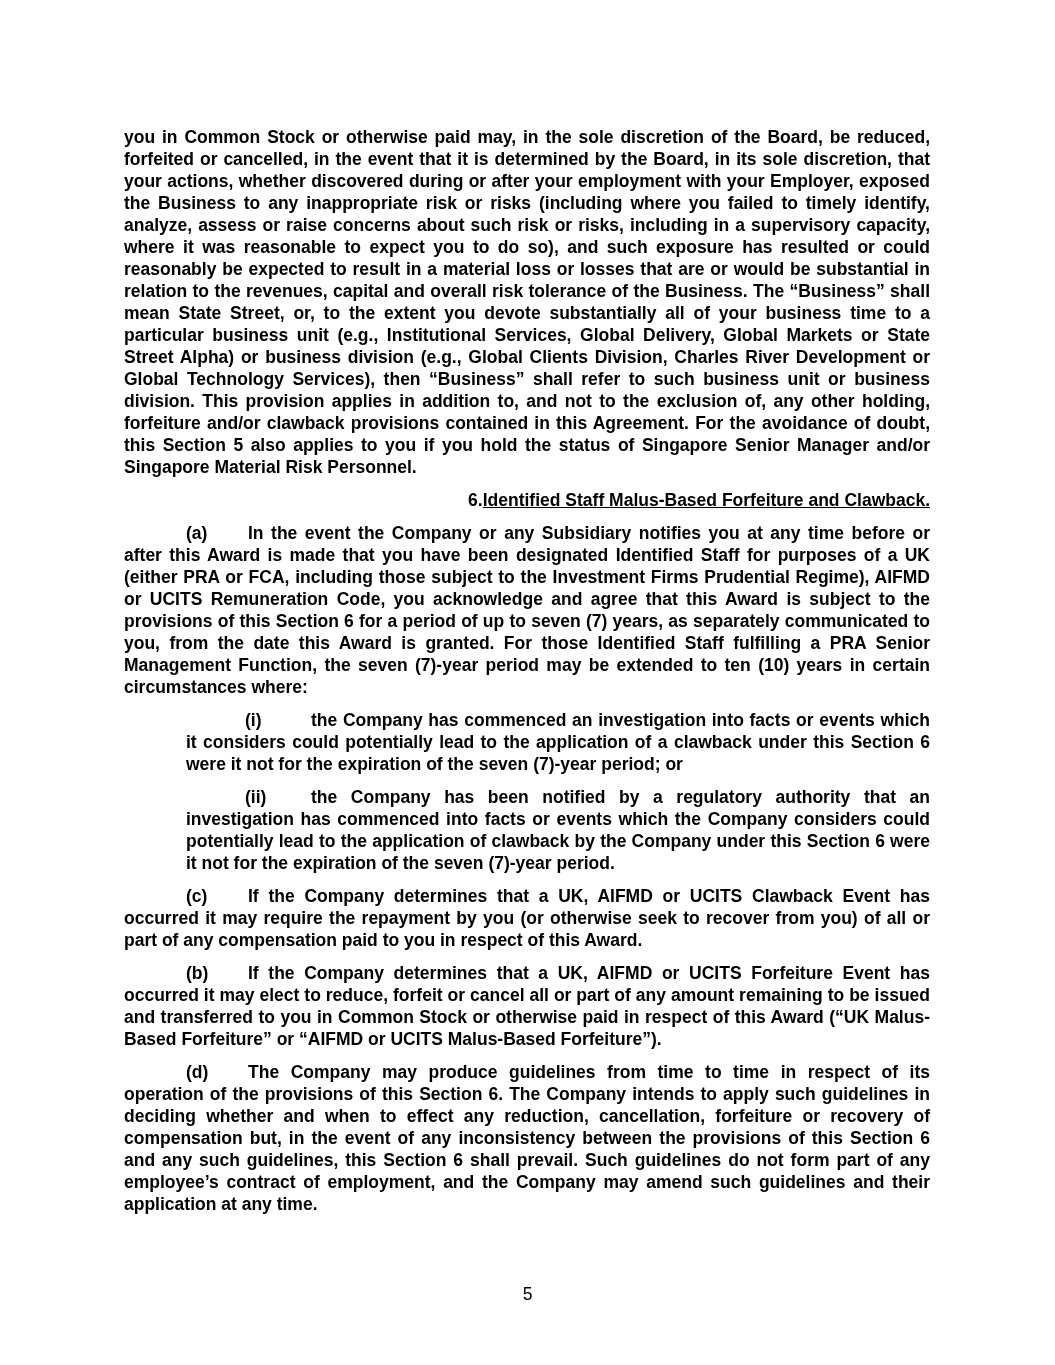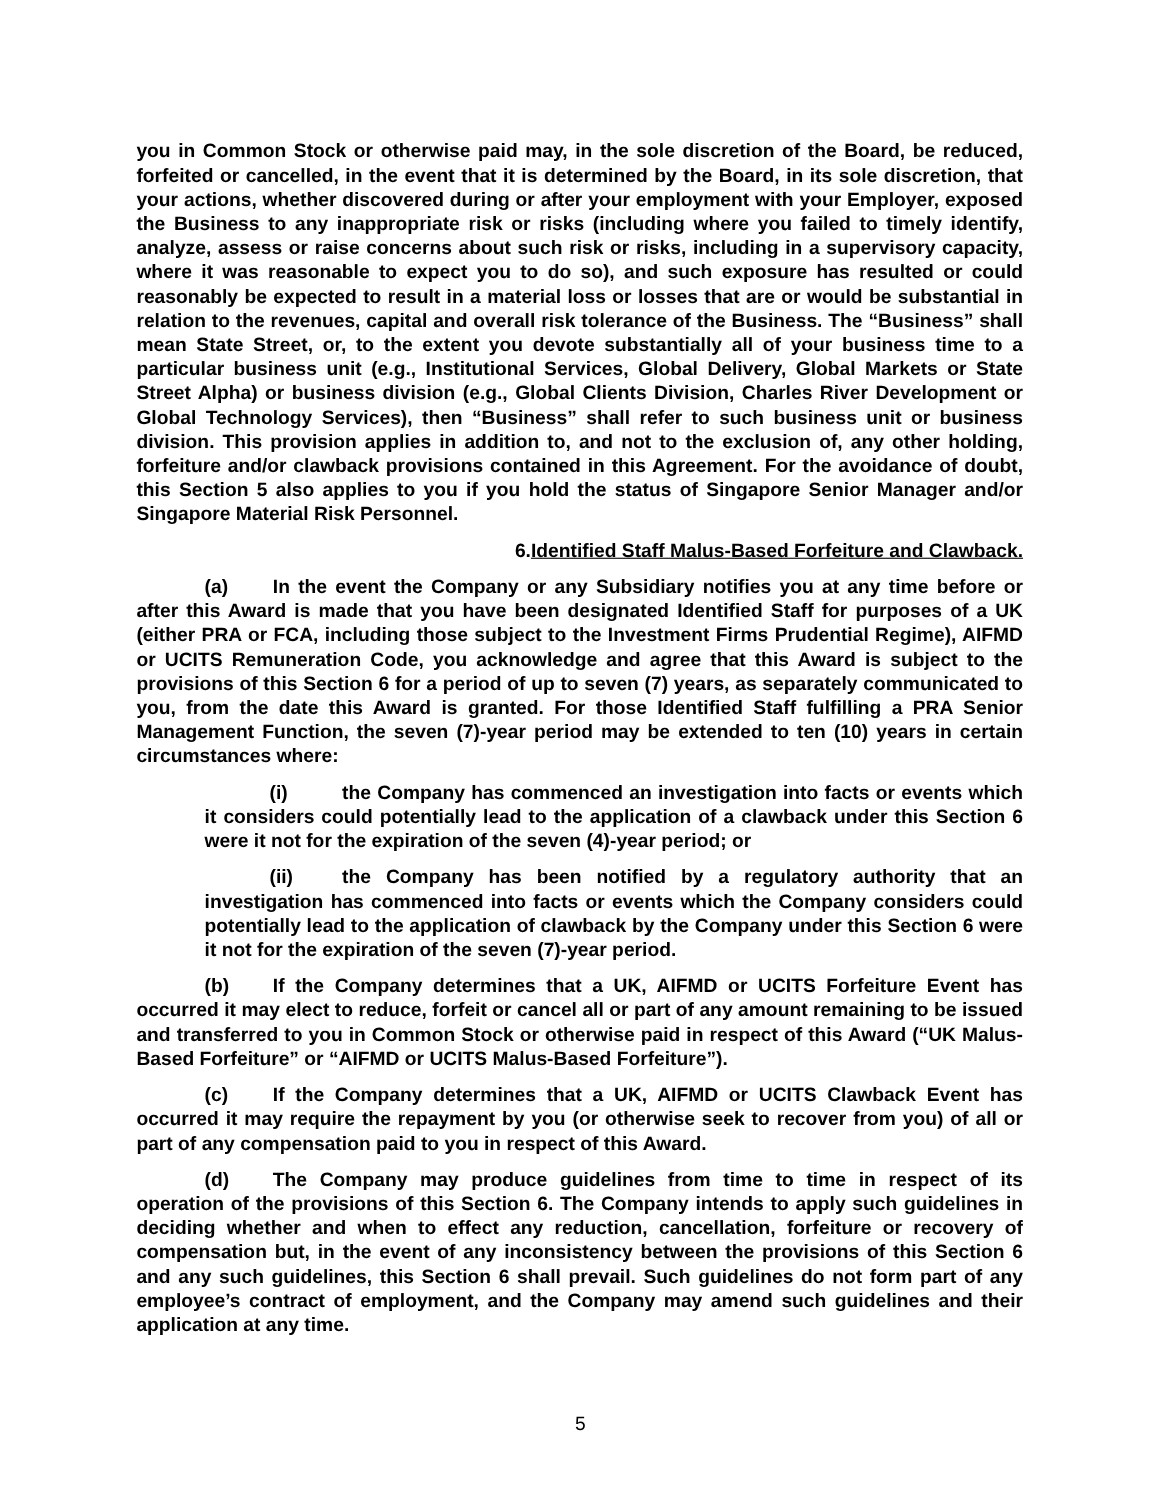--- a/index.html
+++ b/index.html
@@ -80,7 +80,7 @@
   </p>
 
   <p class="subpara">
-    <span class="sublabel-tab">(i)</span><span>the Company has commenced an investigation into facts or events which it considers could potentially lead to the application of a clawback under this Section 6 were it not for the expiration of the seven (4)-year period; or</span>
+    <span class="sublabel-tab">(i)</span><span>the Company has commenced an investigation into facts or events which it considers could potentially lead to the application of a clawback under this Section 6 were it not for the expiration of the seven (7)-year period; or</span>
   </p>
 
   <p class="subpara">

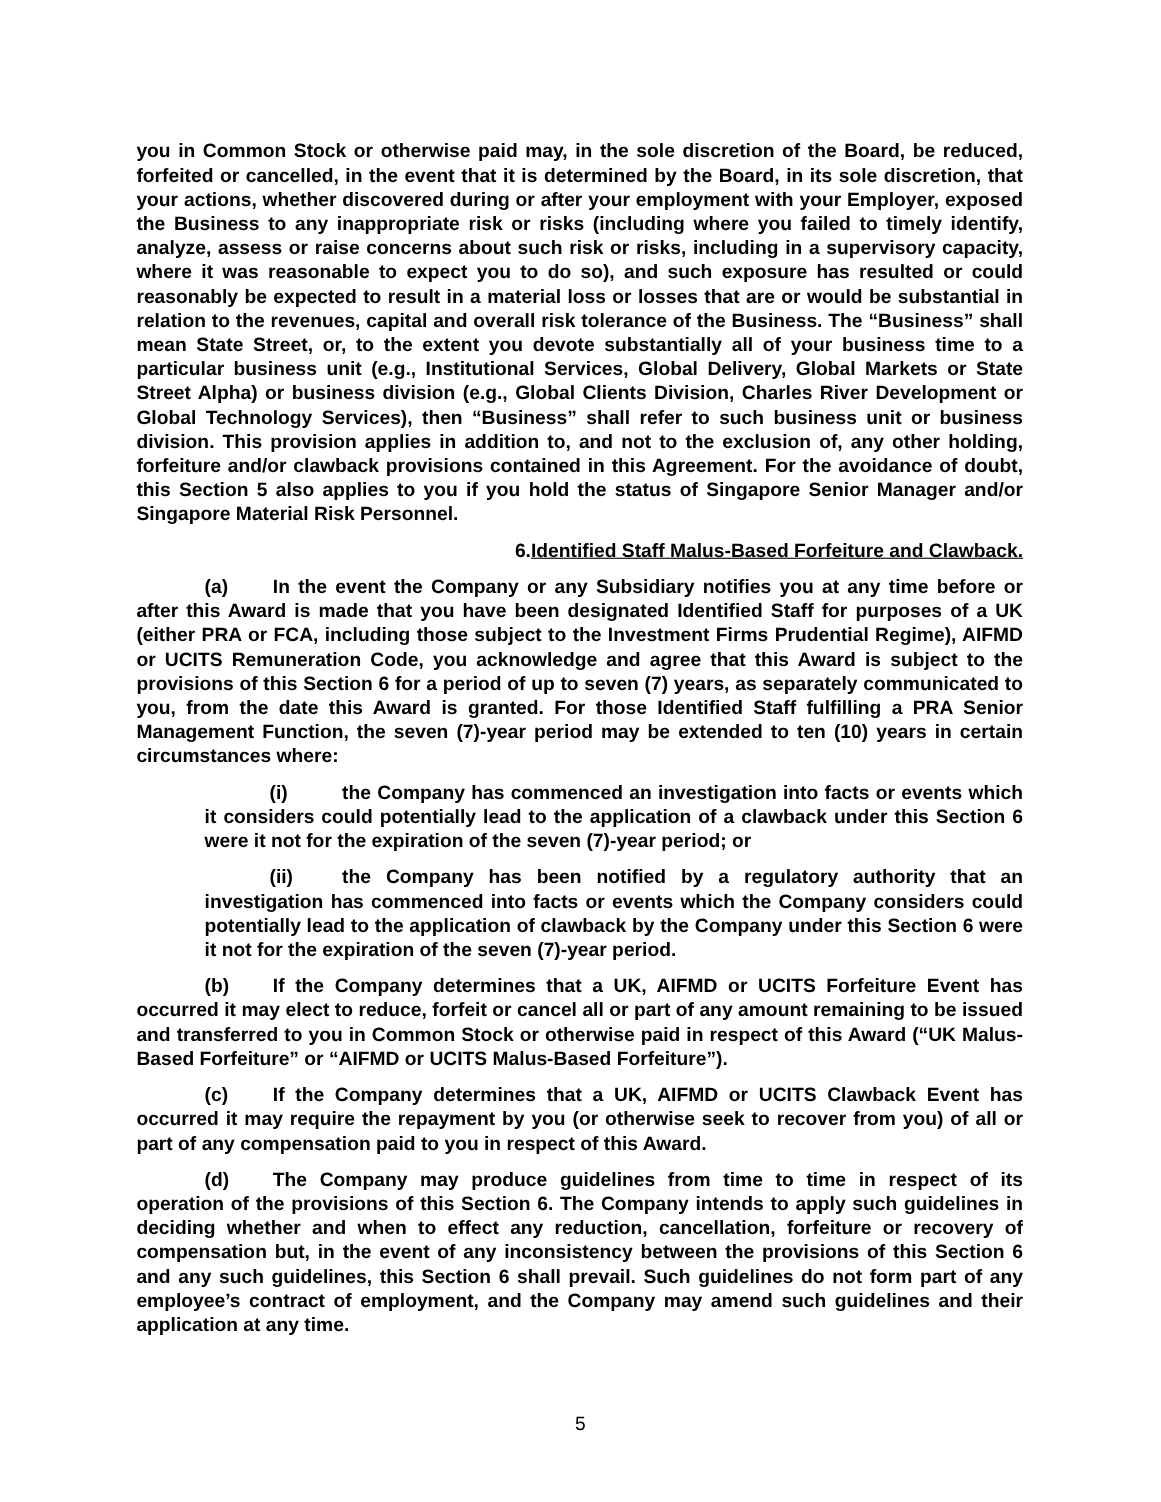--- a/index.html
+++ b/index.html
@@ -88,11 +88,11 @@
   </p>
 
   <p class="para-lettered">
-    <span class="label-tab">(b)</span><span>If the Company determines that a UK, AIFMD or UCITS Forfeiture Event has occurred it may elect to reduce, forfeit or cancel all or part of any amount remaining to be issued and transferred to you in Common Stock or otherwise paid in respect of this Award (“UK Malus-Based Forfeiture” or “AIFMD or UCITS Malus-Based Forfeiture”).</span>
+    <span class="label-tab">(c)</span><span>If the Company determines that a UK, AIFMD or UCITS Clawback Event has occurred it may require the repayment by you (or otherwise seek to recover from you) of all or part of any compensation paid to you in respect of this Award.</span>
   </p>
 
   <p class="para-lettered">
-    <span class="label-tab">(c)</span><span>If the Company determines that a UK, AIFMD or UCITS Clawback Event has occurred it may require the repayment by you (or otherwise seek to recover from you) of all or part of any compensation paid to you in respect of this Award.</span>
+    <span class="label-tab">(b)</span><span>If the Company determines that a UK, AIFMD or UCITS Forfeiture Event has occurred it may elect to reduce, forfeit or cancel all or part of any amount remaining to be issued and transferred to you in Common Stock or otherwise paid in respect of this Award (“UK Malus-Based Forfeiture” or “AIFMD or UCITS Malus-Based Forfeiture”).</span>
   </p>
 
   <p class="para-lettered">

